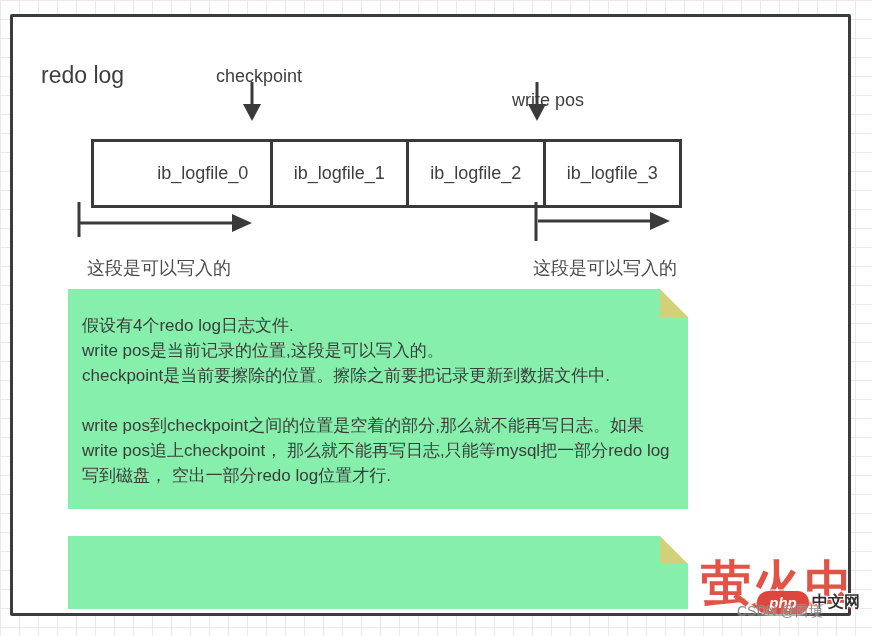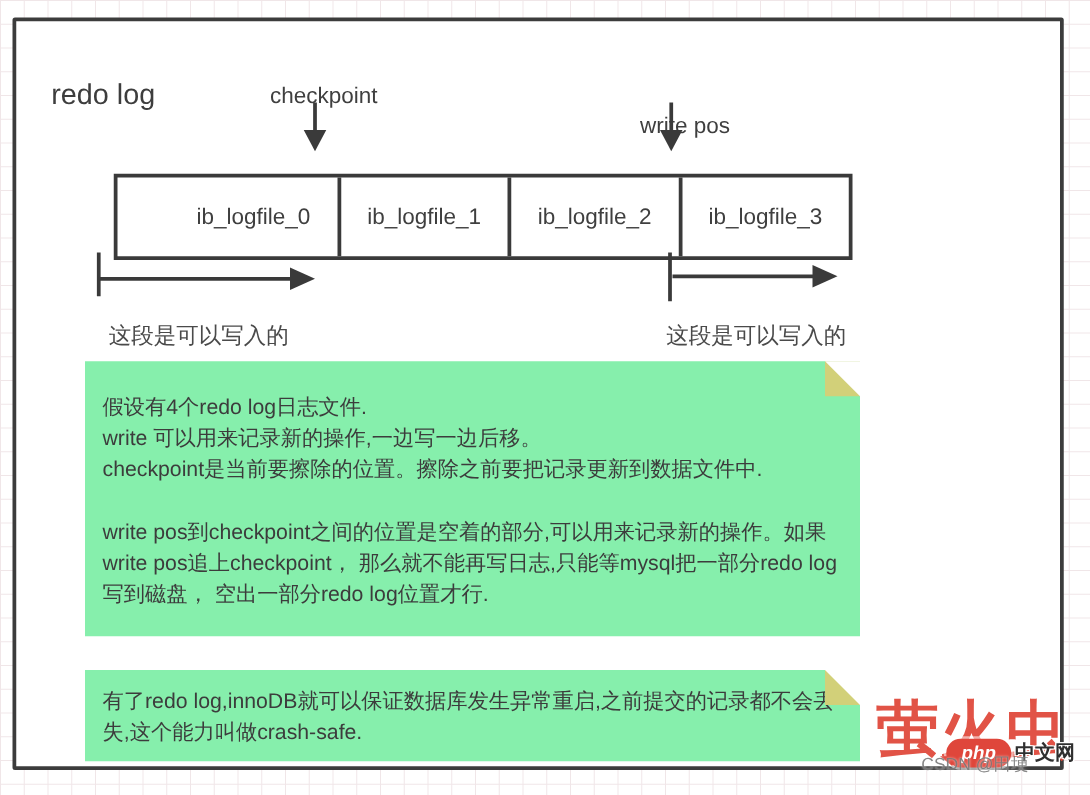--- a/index.html
+++ b/index.html
@@ -141,7 +141,7 @@
     <div class="note note1">
       <div class="note-fold"></div>
       <div class="note-line">假设有4个redo log日志文件.</div>
-      <div class="note-line">write 可以用来记录新的操作,一边写一边后移。</div>
+      <div class="note-line">write pos是当前记录的位置,这段是可以写入的。</div>
       <div class="note-line">checkpoint是当前要擦除的位置。擦除之前要把记录更新到数据文件中.</div>
       <div class="para-gap"></div>
       <div class="note-para">write pos到checkpoint之间的位置是空着的部分,可以用来记录新的操作。如果write pos追上checkpoint， 那么就不能再写日志,只能等mysql把一部分redo log写到磁盘， 空出一部分redo log位置才行.</div>

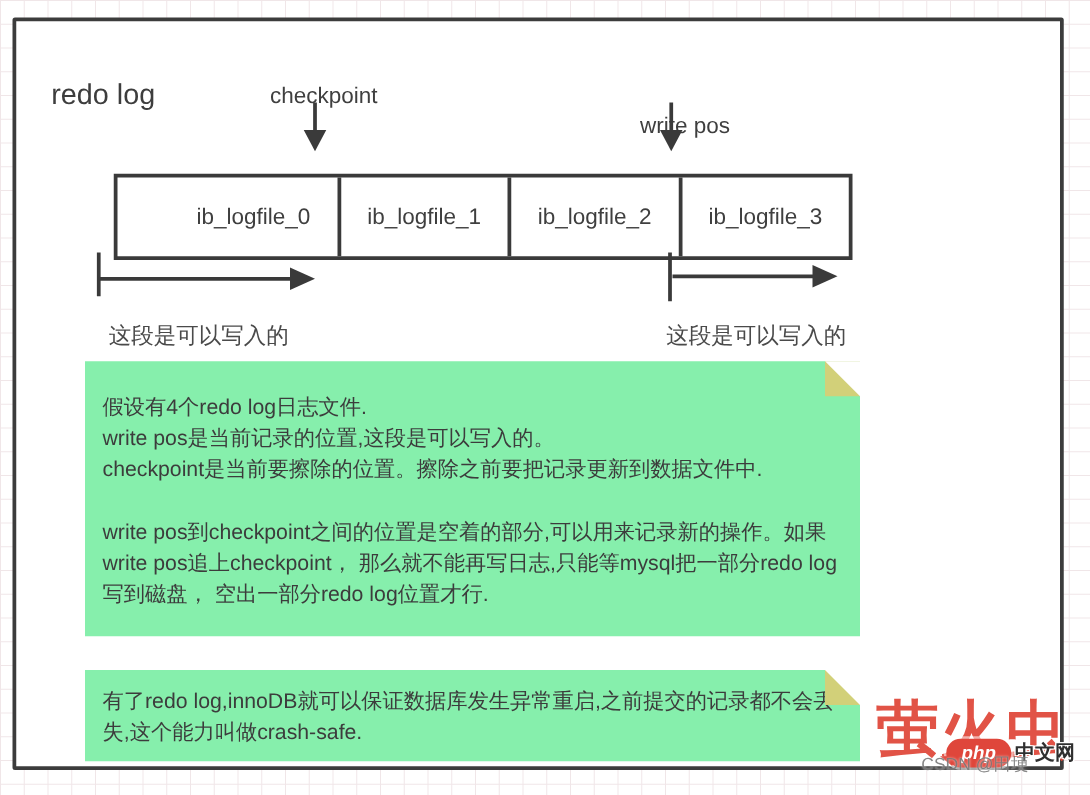--- a/index.html
+++ b/index.html
@@ -144,7 +144,7 @@
       <div class="note-line">write pos是当前记录的位置,这段是可以写入的。</div>
       <div class="note-line">checkpoint是当前要擦除的位置。擦除之前要把记录更新到数据文件中.</div>
       <div class="para-gap"></div>
-      <div class="note-para">write pos到checkpoint之间的位置是空着的部分,可以用来记录新的操作。如果write pos追上checkpoint， 那么就不能再写日志,只能等mysql把一部分redo log写到磁盘， 空出一部分redo log位置才行.</div>
+      <div class="note-para">write pos到checkpoint之间的位置是空着的部分,那么就不能再写日志。如果write pos追上checkpoint， 那么就不能再写日志,只能等mysql把一部分redo log写到磁盘， 空出一部分redo log位置才行.</div>
     </div>
 
     <div class="note note2">

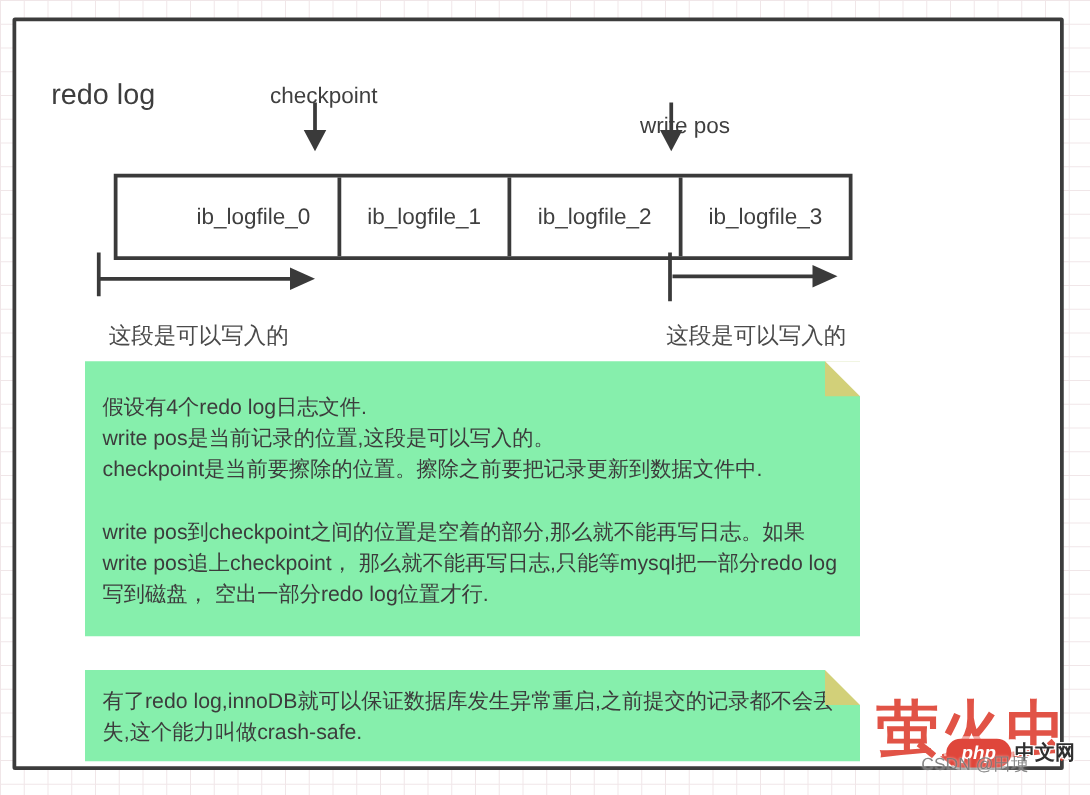--- a/index.html
+++ b/index.html
@@ -149,7 +149,6 @@
 
     <div class="note note2">
       <div class="note-fold"></div>
-      <div class="note-para">有了redo log,innoDB就可以保证数据库发生异常重启,之前提交的记录都不会丢失,这个能力叫做crash-safe.</div>
     </div>
   </div>
 

